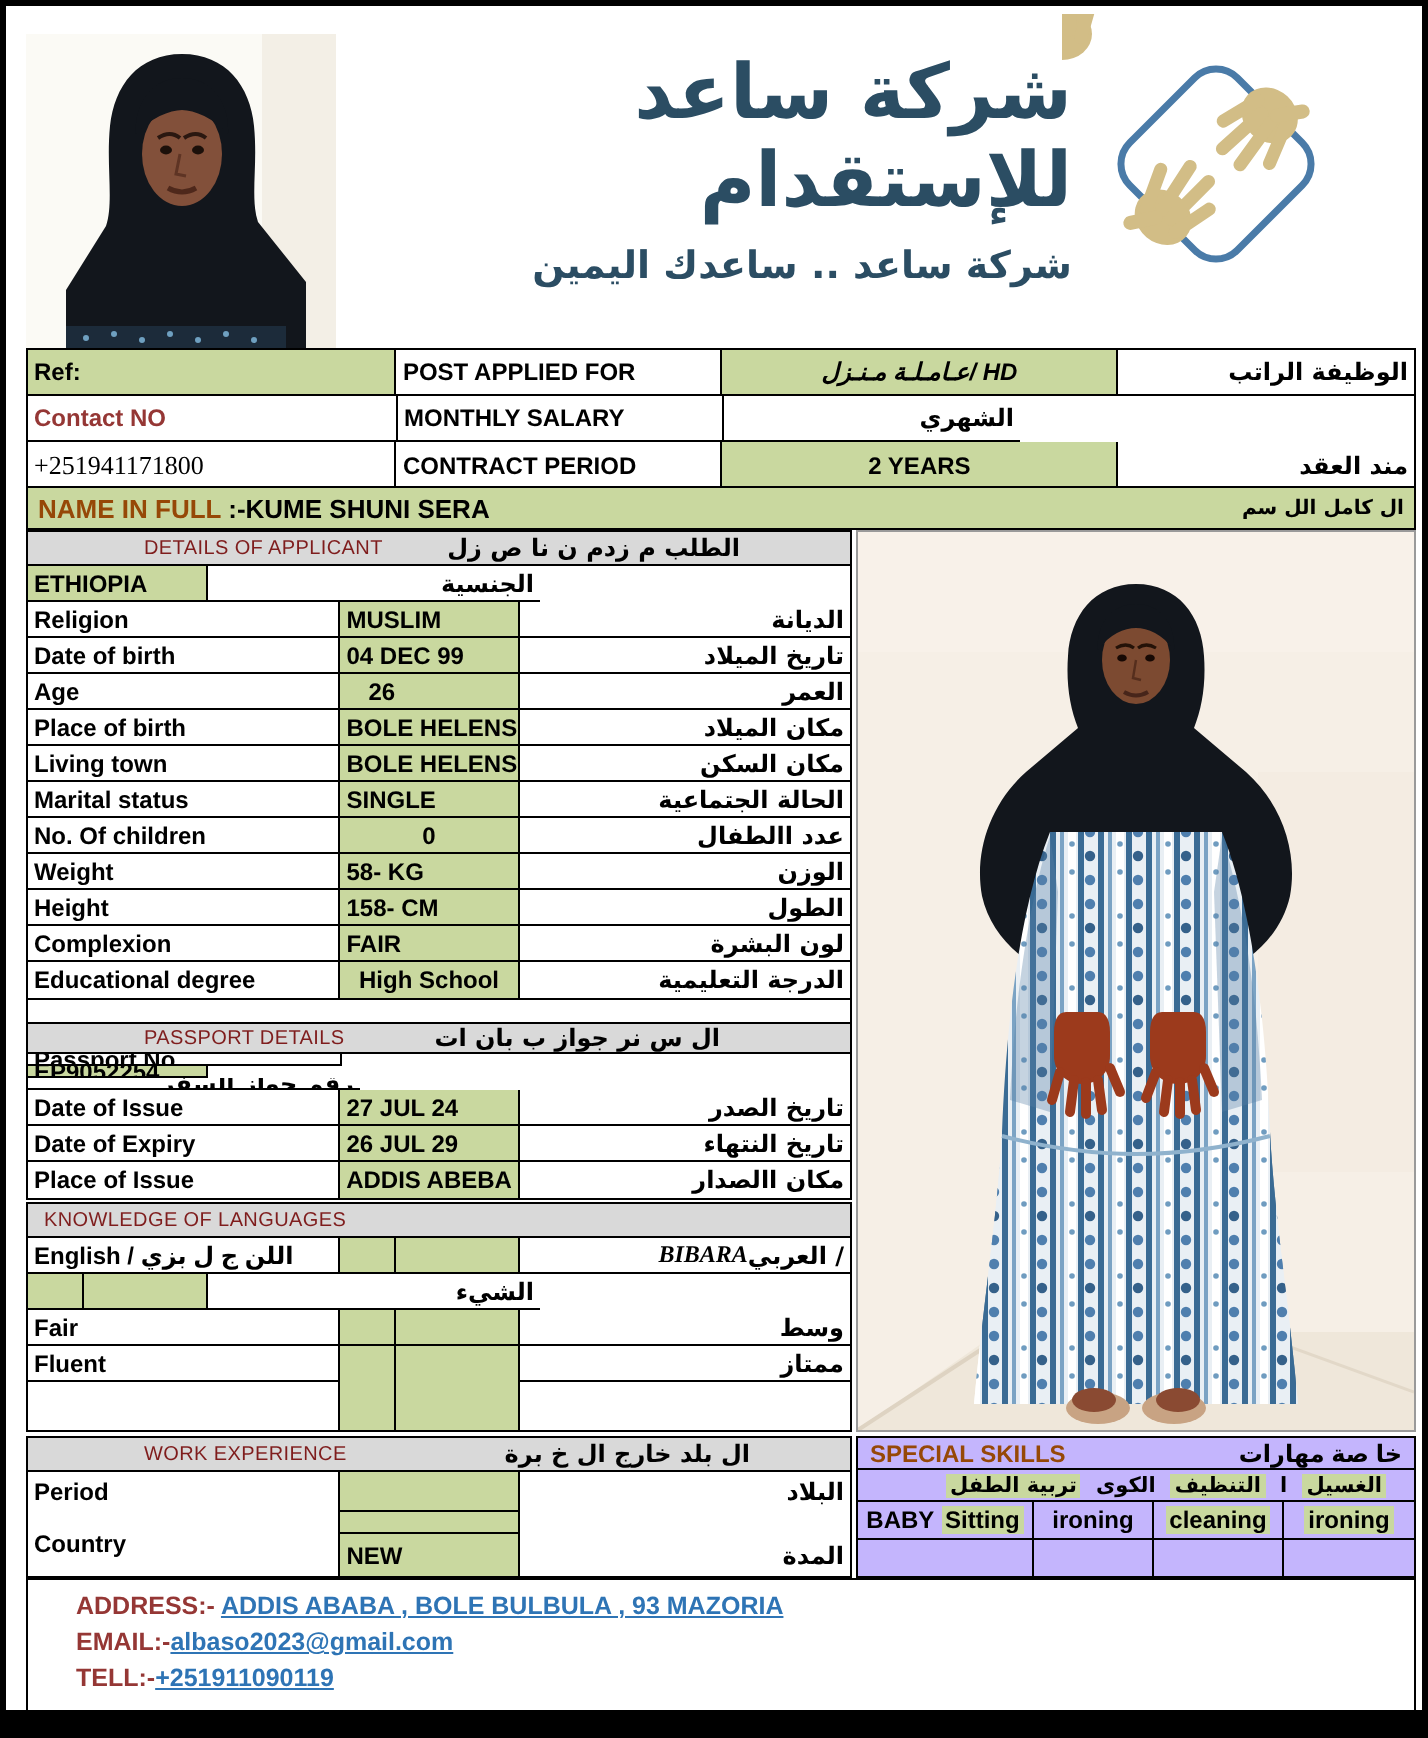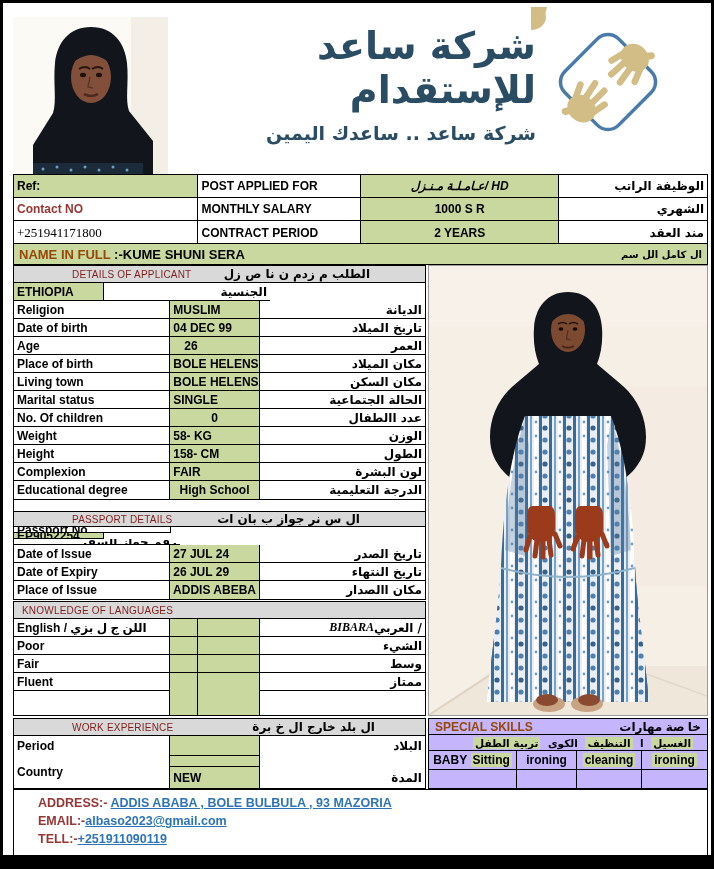--- a/index.html
+++ b/index.html
@@ -99,7 +99,6 @@
     <div class="row" style="height:23px;">
       <div class="cell maroon" style="width:185px;">Contact NO</div>
       <div class="cell" style="width:163px;">MONTHLY SALARY</div>
-      <div class="cell green ctr" style="width:199px;">1000 S R</div>
       <div class="cell ar last" style="width:148px;">الشهري</div>
     </div>
     <div class="row" style="height:23px;">

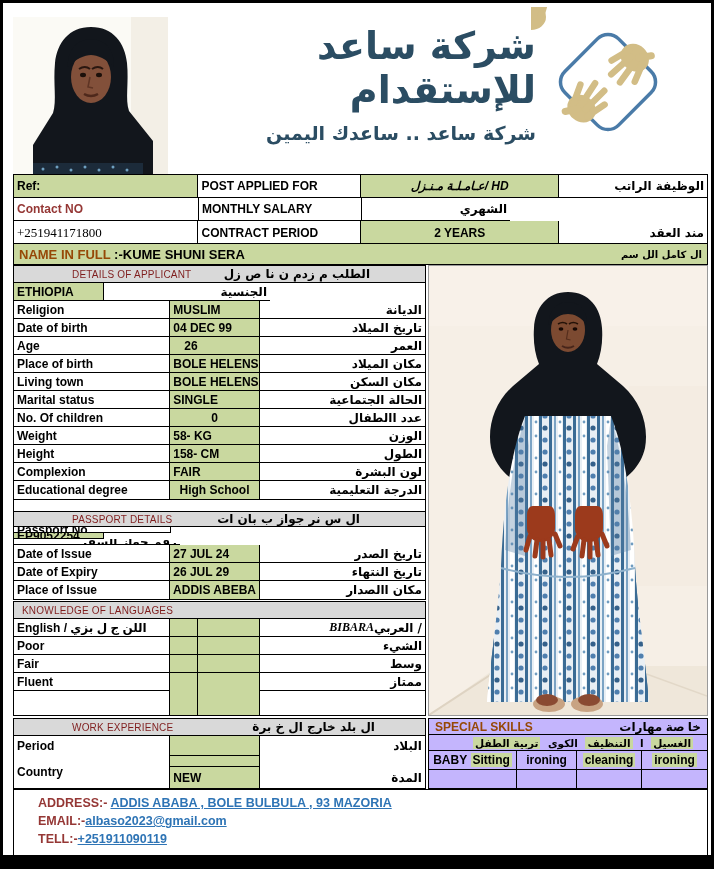--- a/index.html
+++ b/index.html
@@ -225,7 +225,6 @@
         </div>
     </div>
     <div class="row" style="height:18px;">
-      <div class="cell" style="width:157px;">Poor</div>
       <div class="cell green" style="width:28px;"></div>
       <div class="cell green" style="width:62px;"></div>
       <div class="cell ar last" style="width:166px;">الشيء</div>

